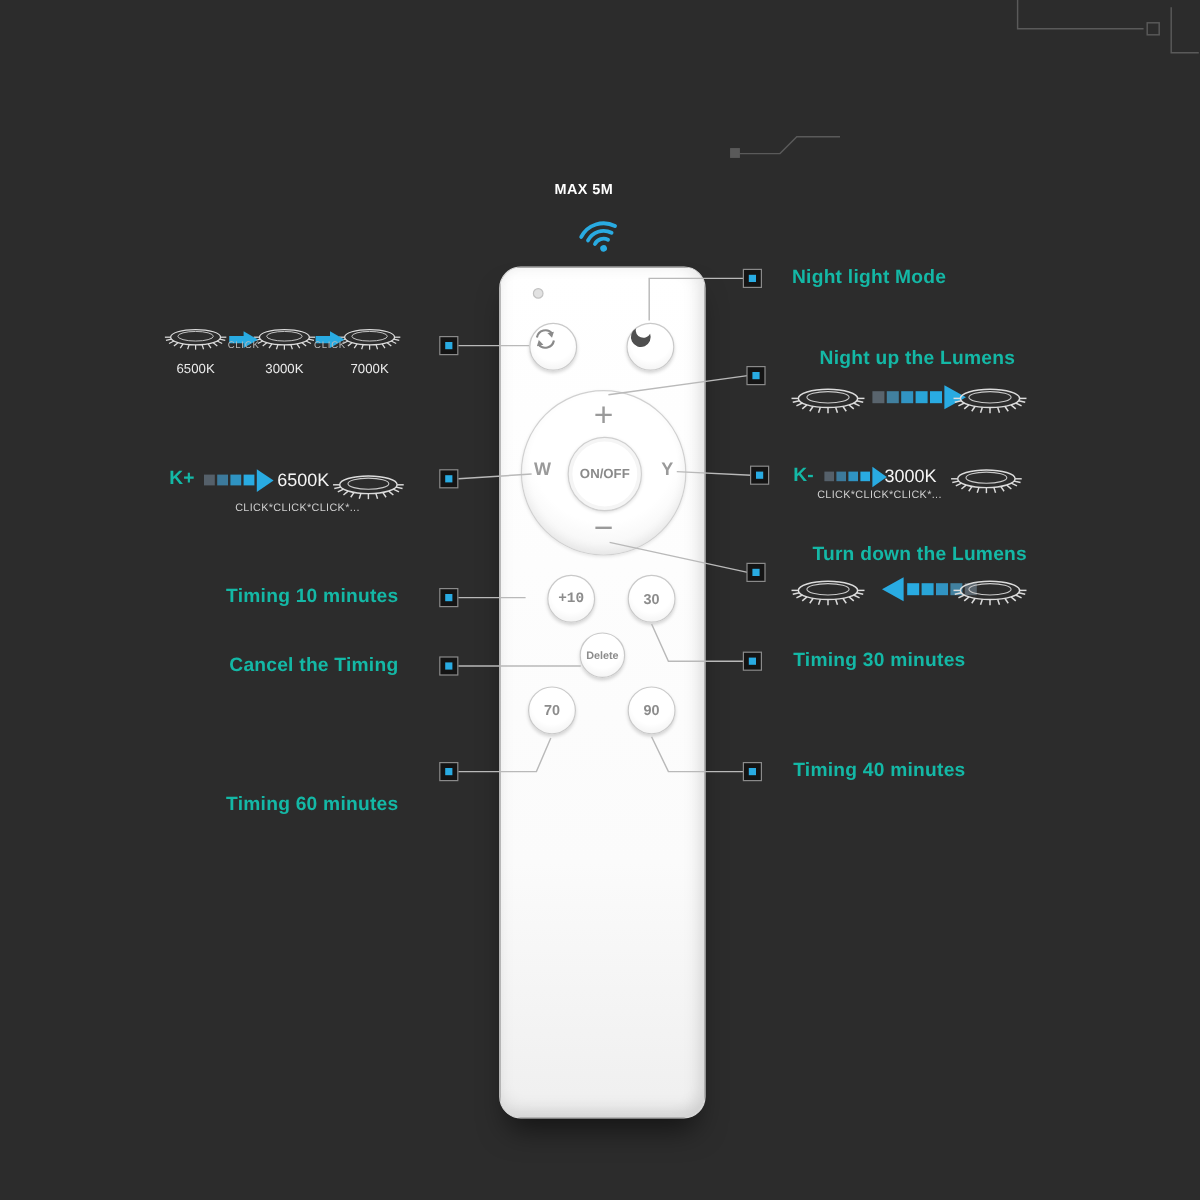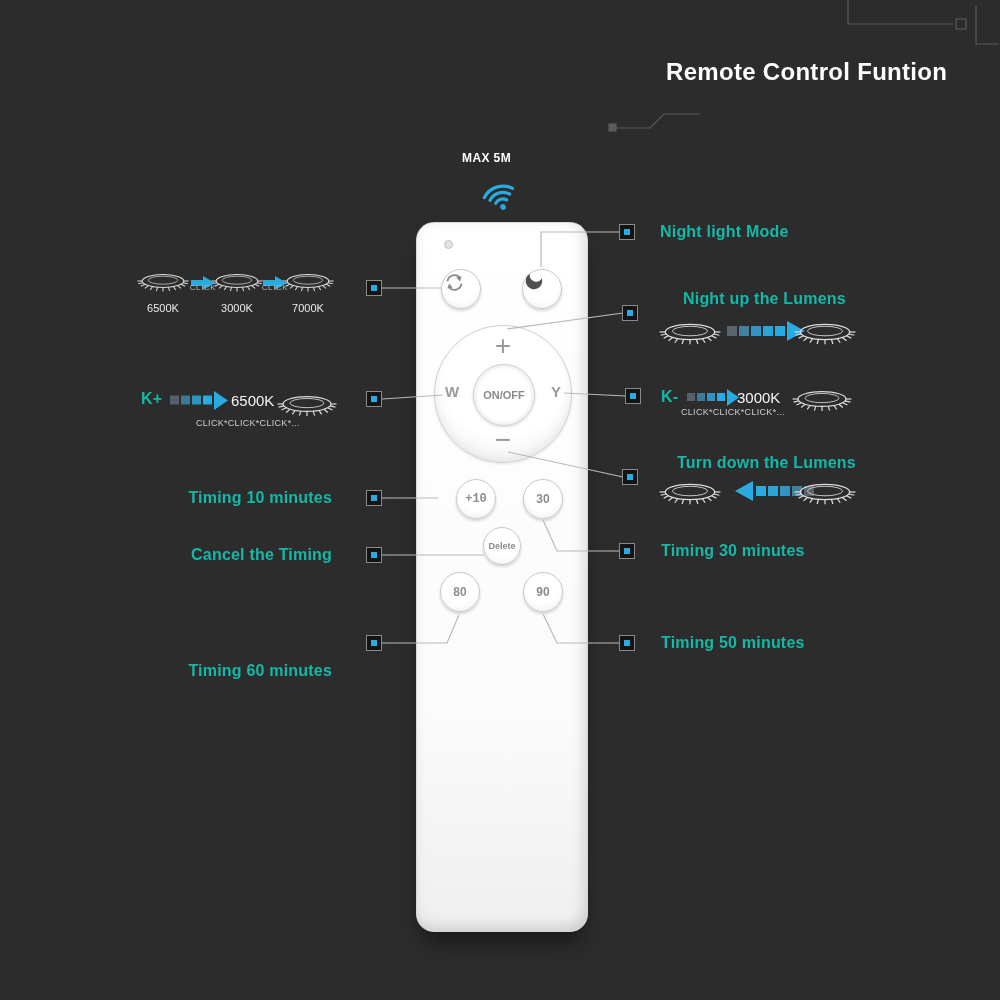--- a/index.html
+++ b/index.html
@@ -233,7 +233,6 @@
     </g>
   </svg>
 
-  <div class="title">Remote Control Funtion</div>
   <div class="maxlabel">MAX 5M</div>
 
   <div class="lbl-tiny" style="left:186px;top:255px;width:34px;">CLICK</div>

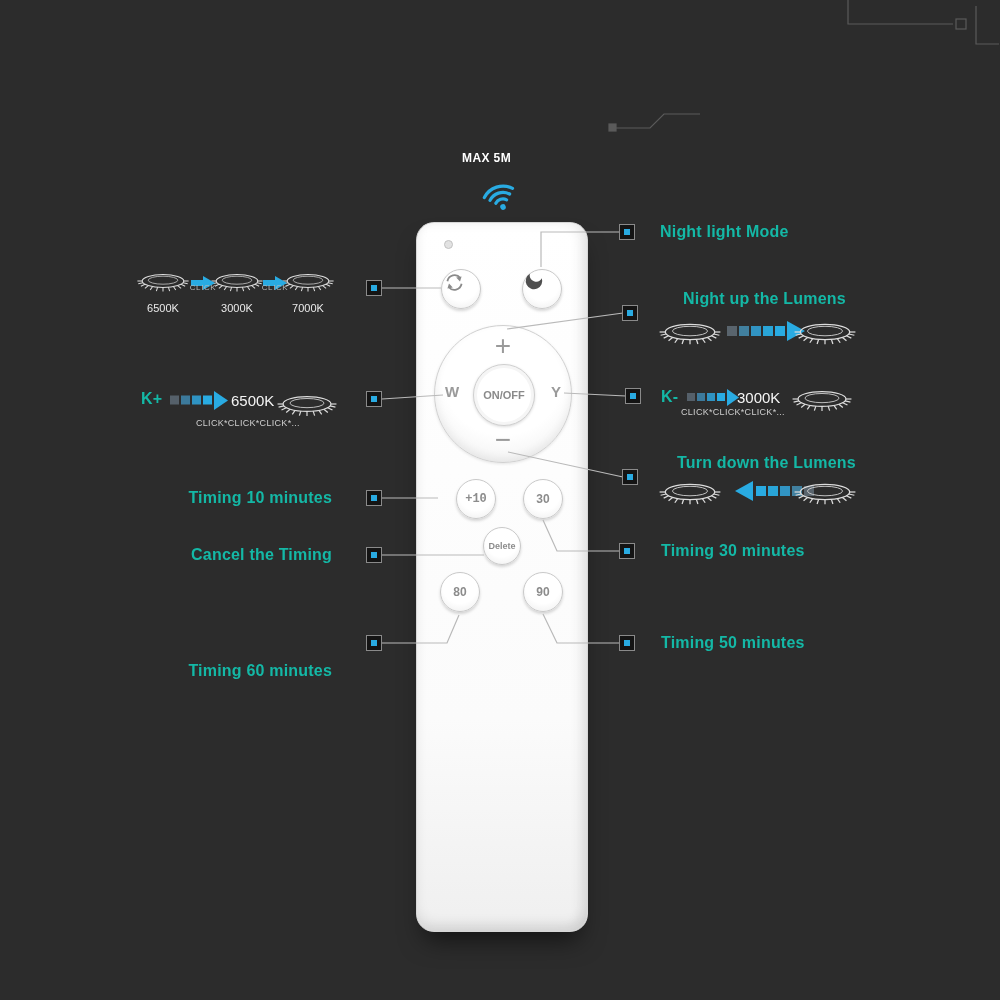--- a/index.html
+++ b/index.html
@@ -167,7 +167,7 @@
     <div class="rbtn small" style="left:39px;top:256px;font-family:Liberation Mono, monospace;">+10</div>
     <div class="rbtn small" style="left:106px;top:256px;">30</div>
     <div class="rbtn delete" style="left:66px;top:304px;">Delete</div>
-    <div class="rbtn small" style="left:23px;top:349px;">80</div>
+    <div class="rbtn small" style="left:23px;top:349px;">70</div>
     <div class="rbtn small" style="left:106px;top:349px;">90</div>
   </div>
 

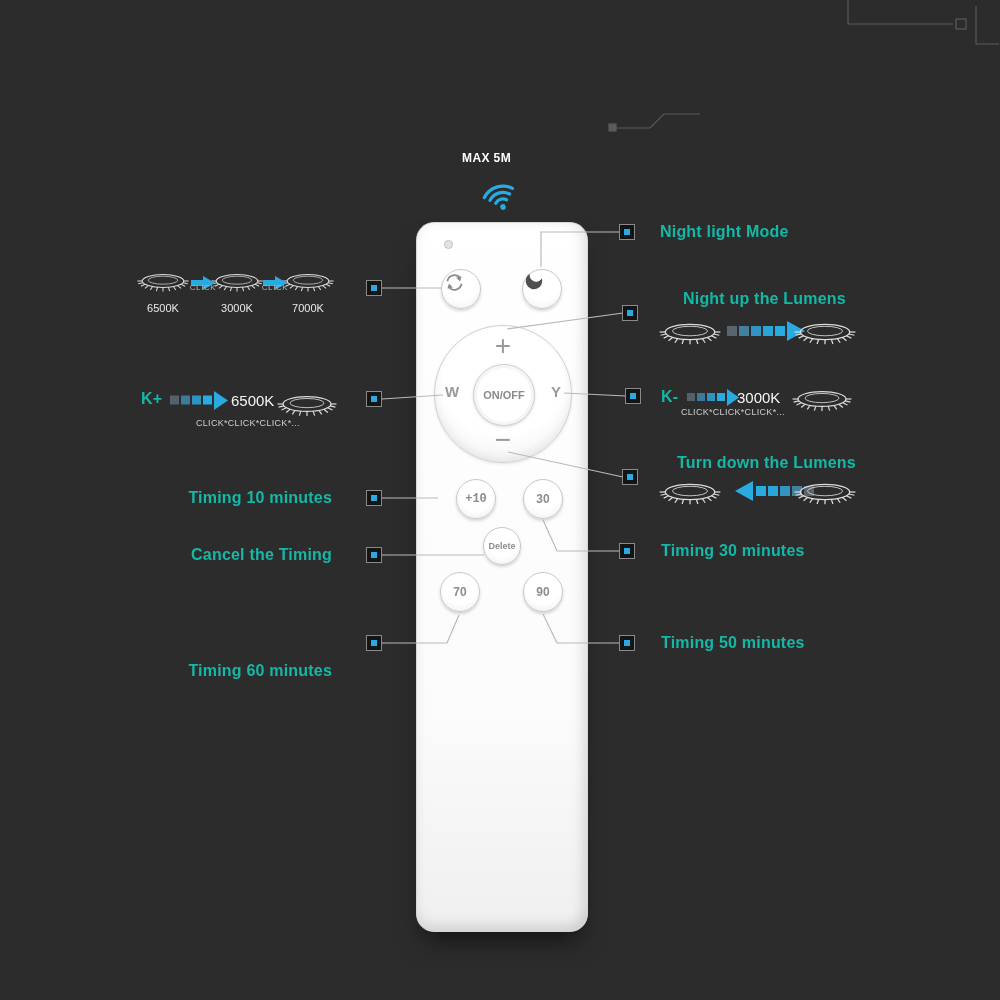--- a/index.html
+++ b/index.html
@@ -256,7 +256,7 @@
   <div class="lbl-click" style="left:681px;top:407px;">CLICK*CLICK*CLICK*...</div>
   <div class="lbl" style="left:677px;top:454px;text-align:right;">Turn down the Lumens</div>
   <div class="lbl" style="left:661px;top:542px;">Timing 30 minutes</div>
-  <div class="lbl" style="left:661px;top:634px;">Timing 50 minutes</div>
+  <div class="lbl" style="left:661px;top:634px;">Timing 40 minutes</div>
 
 </div>
 

